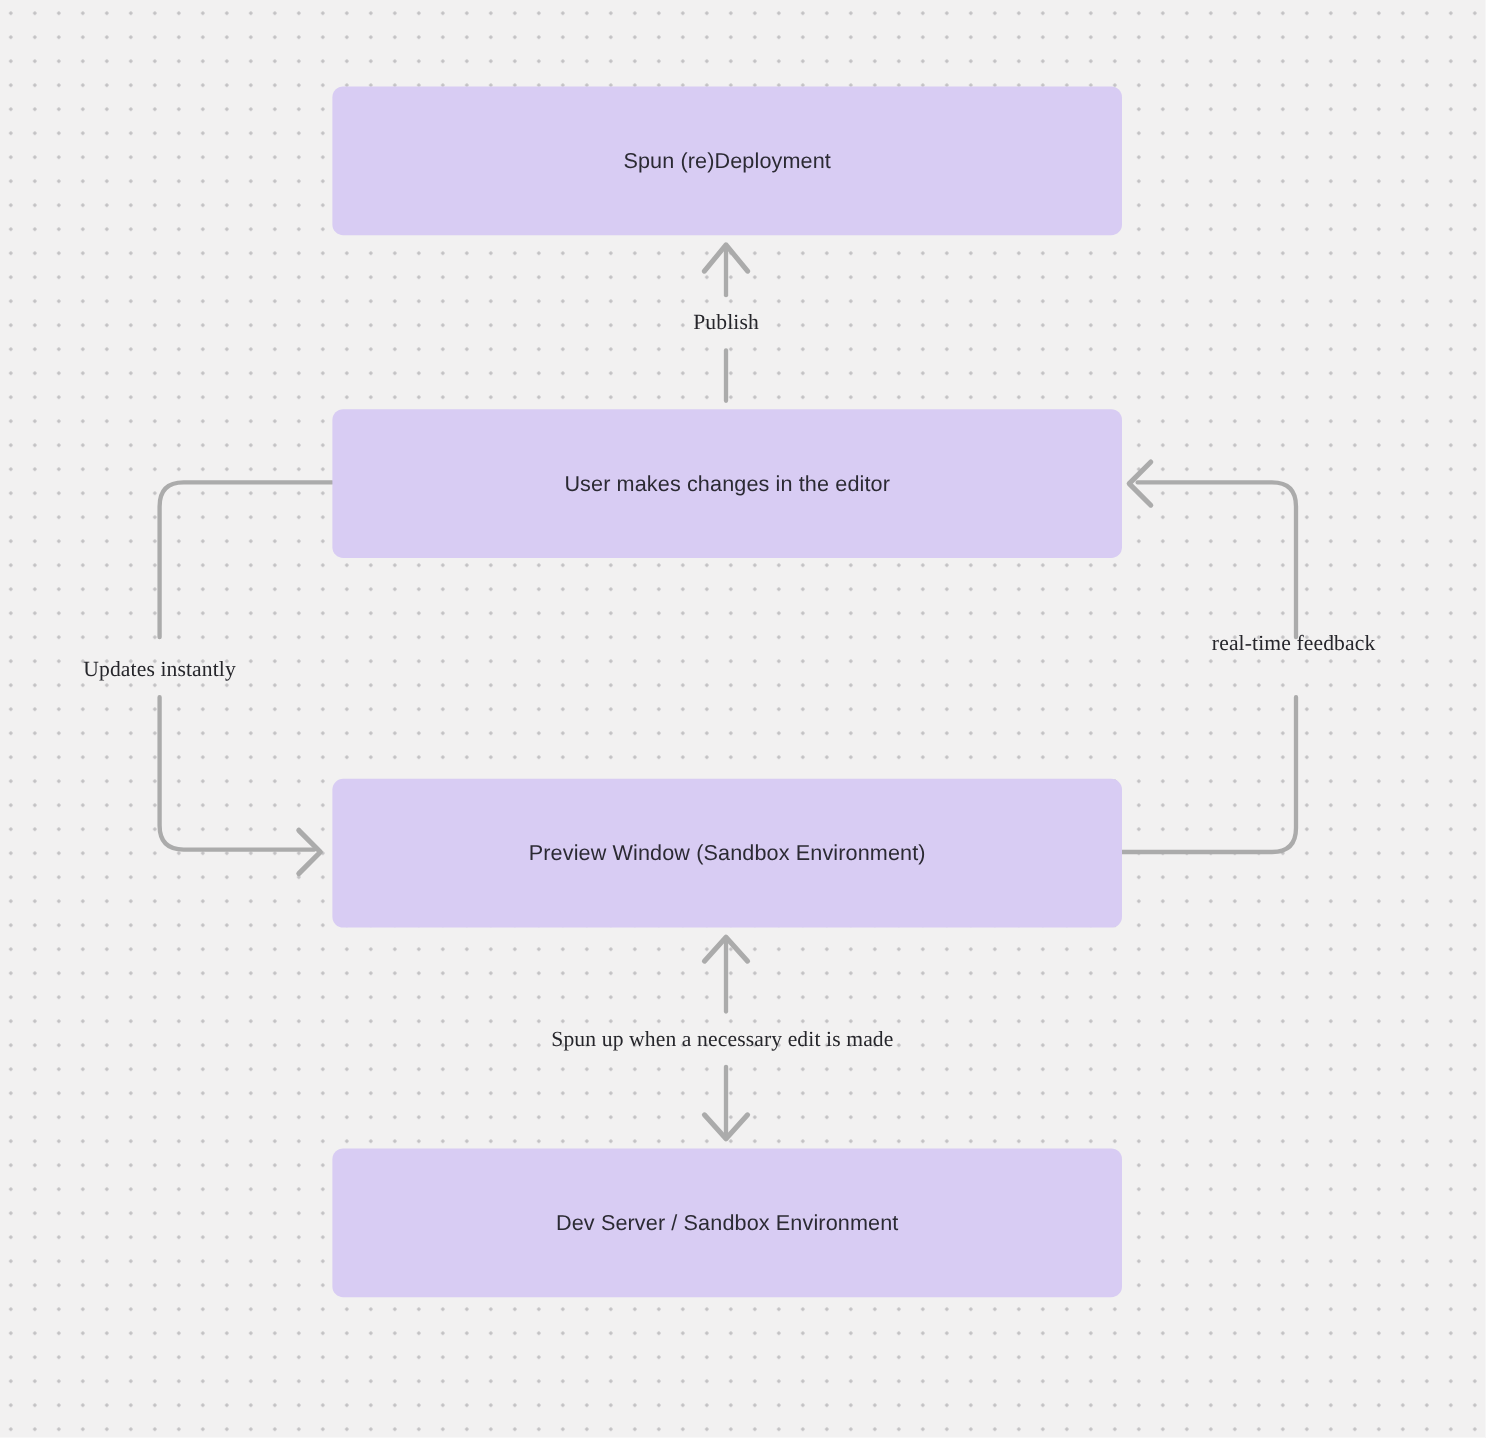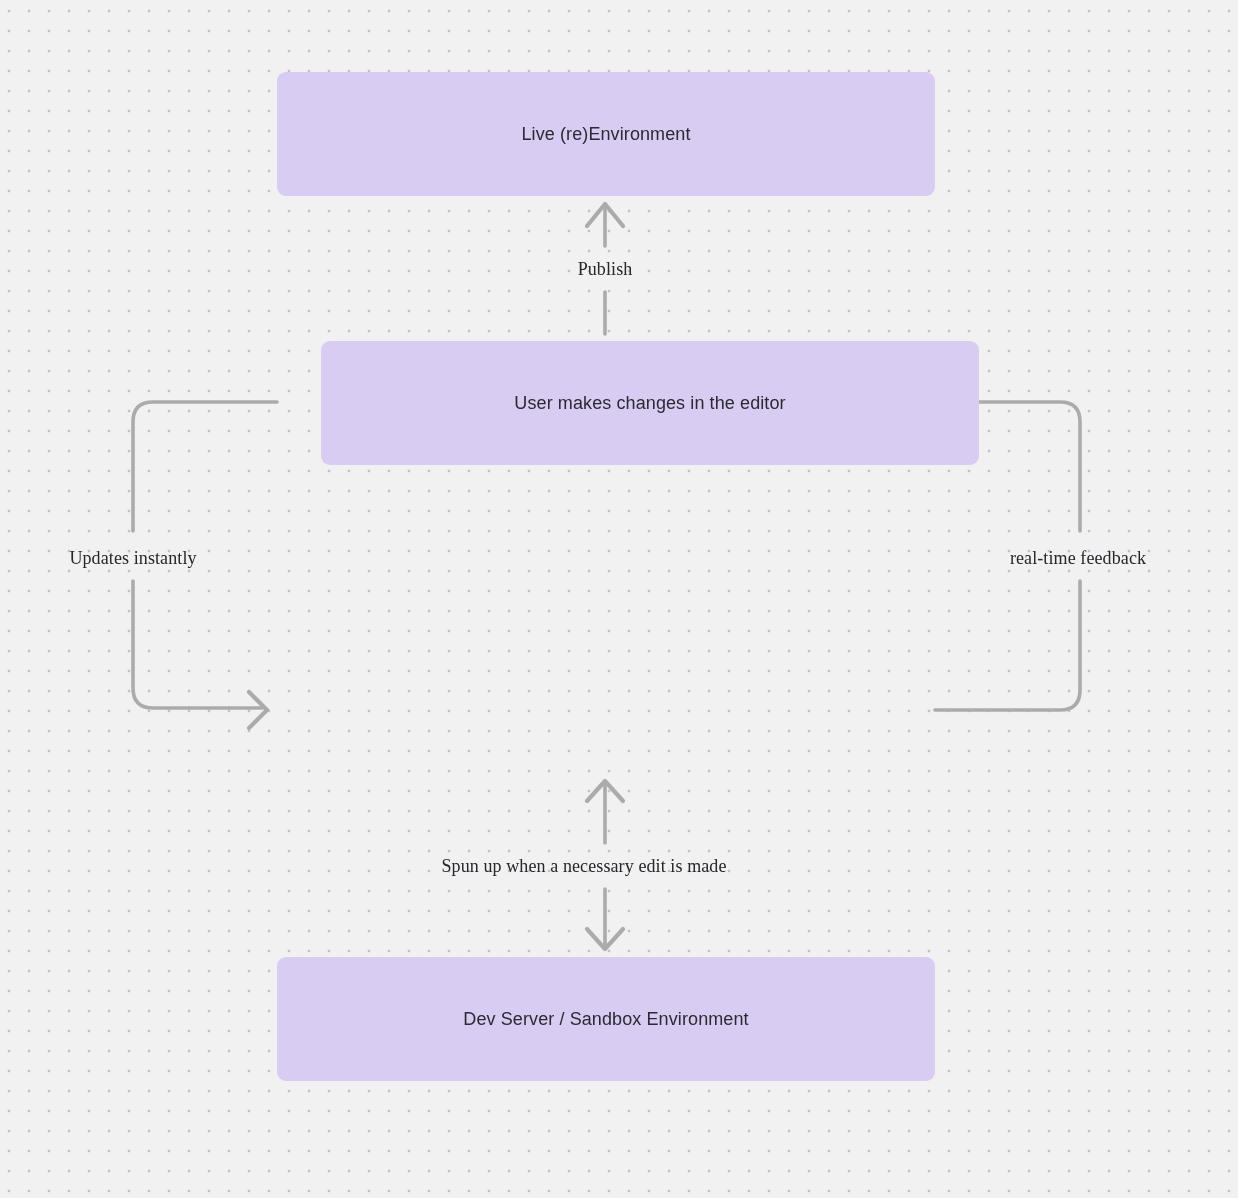--- a/index.html
+++ b/index.html
@@ -105,7 +105,7 @@
   </svg>
 
   <div class="node" style="top:72px;">
-    <span class="node-label">Live (re)Environment</span>
+    <span class="node-label">Spun (re)Deployment</span>
   </div>
 
   <div class="node" style="top:341px;margin-left:44px;">

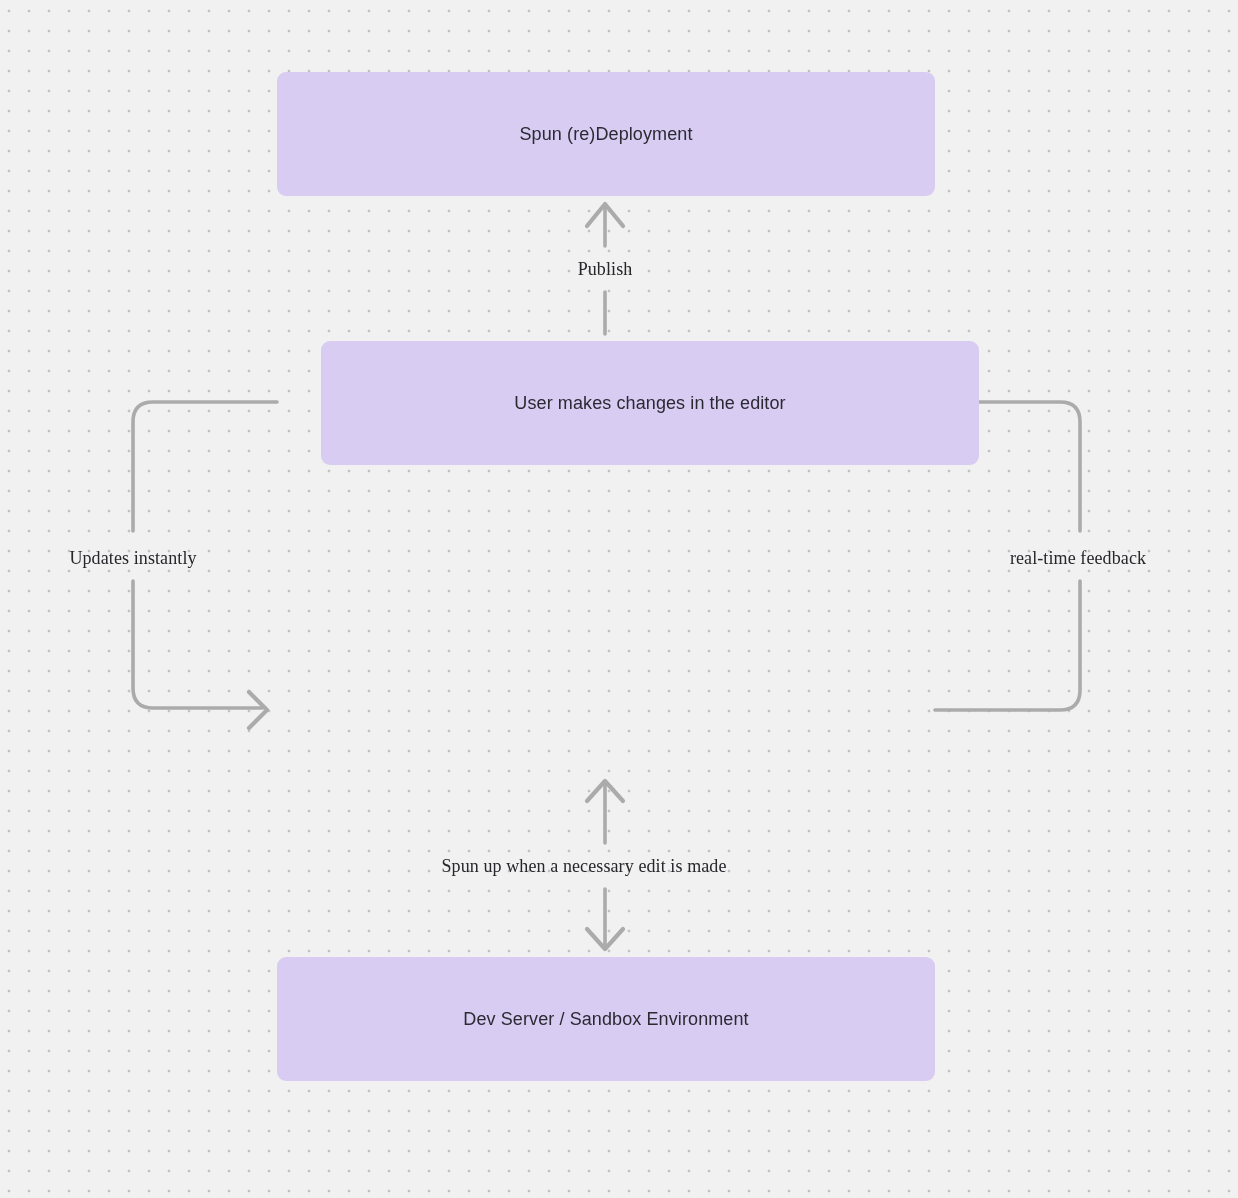--- a/index.html
+++ b/index.html
@@ -108,7 +108,7 @@
     <span class="node-label">Spun (re)Deployment</span>
   </div>
 
-  <div class="node" style="top:341px;margin-left:44px;">
+  <div class="node" style="top:341px;">
     <span class="node-label">User makes changes in the editor</span>
   </div>
 

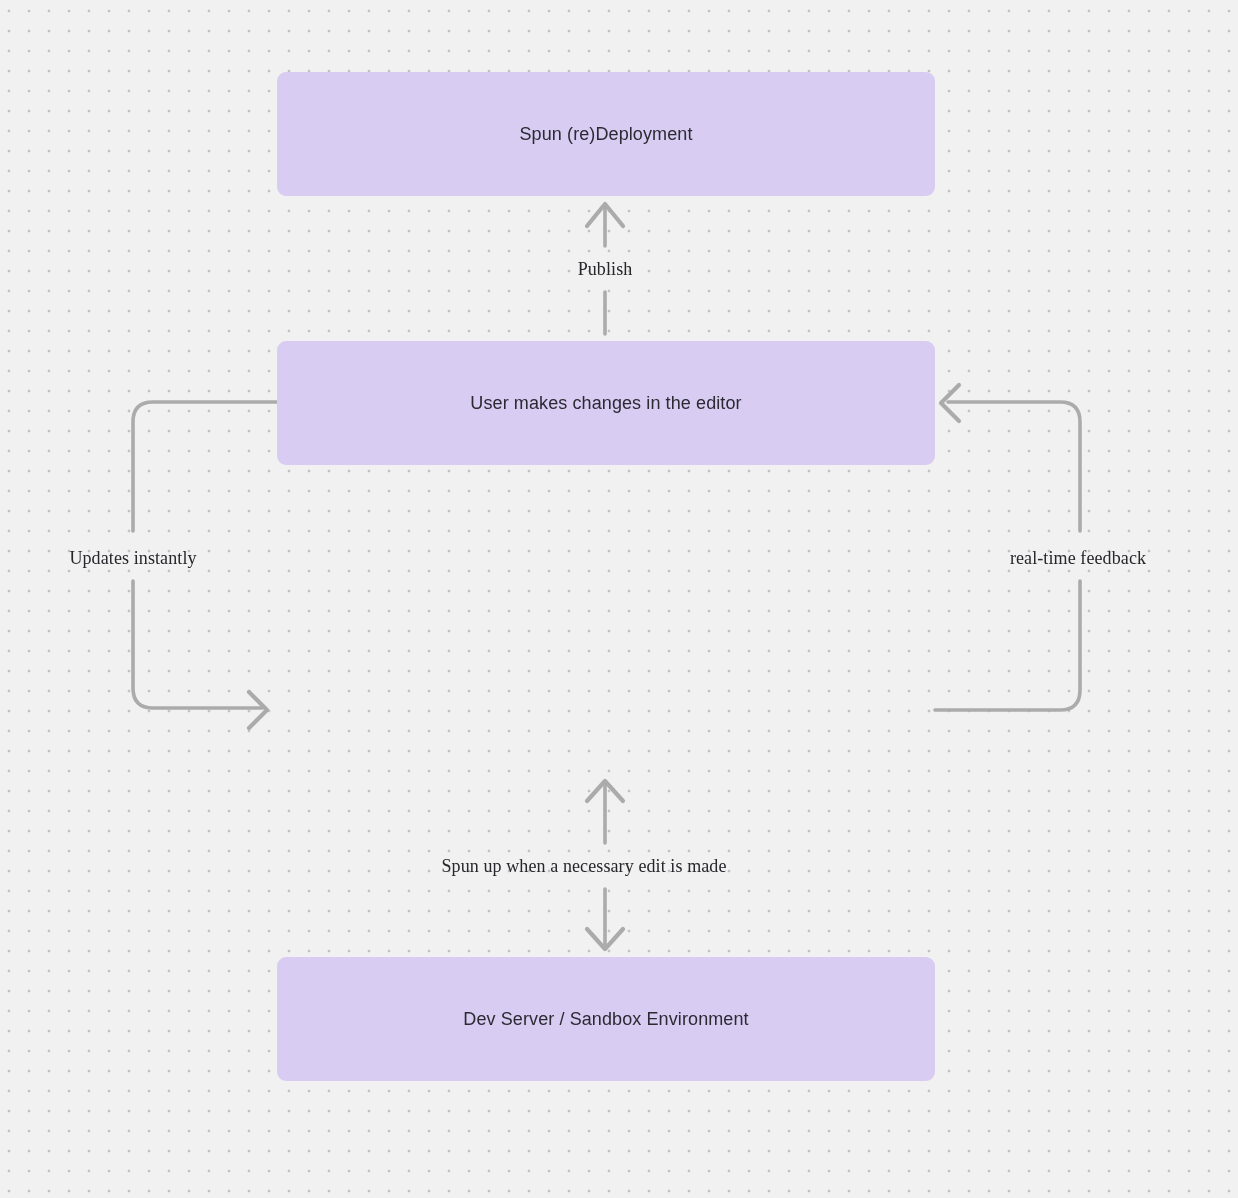--- a/index.html
+++ b/index.html
@@ -119,7 +119,7 @@
 
   <div class="edge-label" style="left:605px;  top:269px;">Publish</div>
   <div class="edge-label" style="left:133px;  top:558px;text-align:center;">Updates instantly</div>
-  <div class="edge-label" style="left:1078px; top:558px;">real-time feedback</div>
+  <div class="edge-label" style="left:1078px; top:536px;">real-time feedback</div>
   <div class="edge-label" style="left:584px;  top:866px;">Spun up when a necessary edit is made</div>
 
 </div>

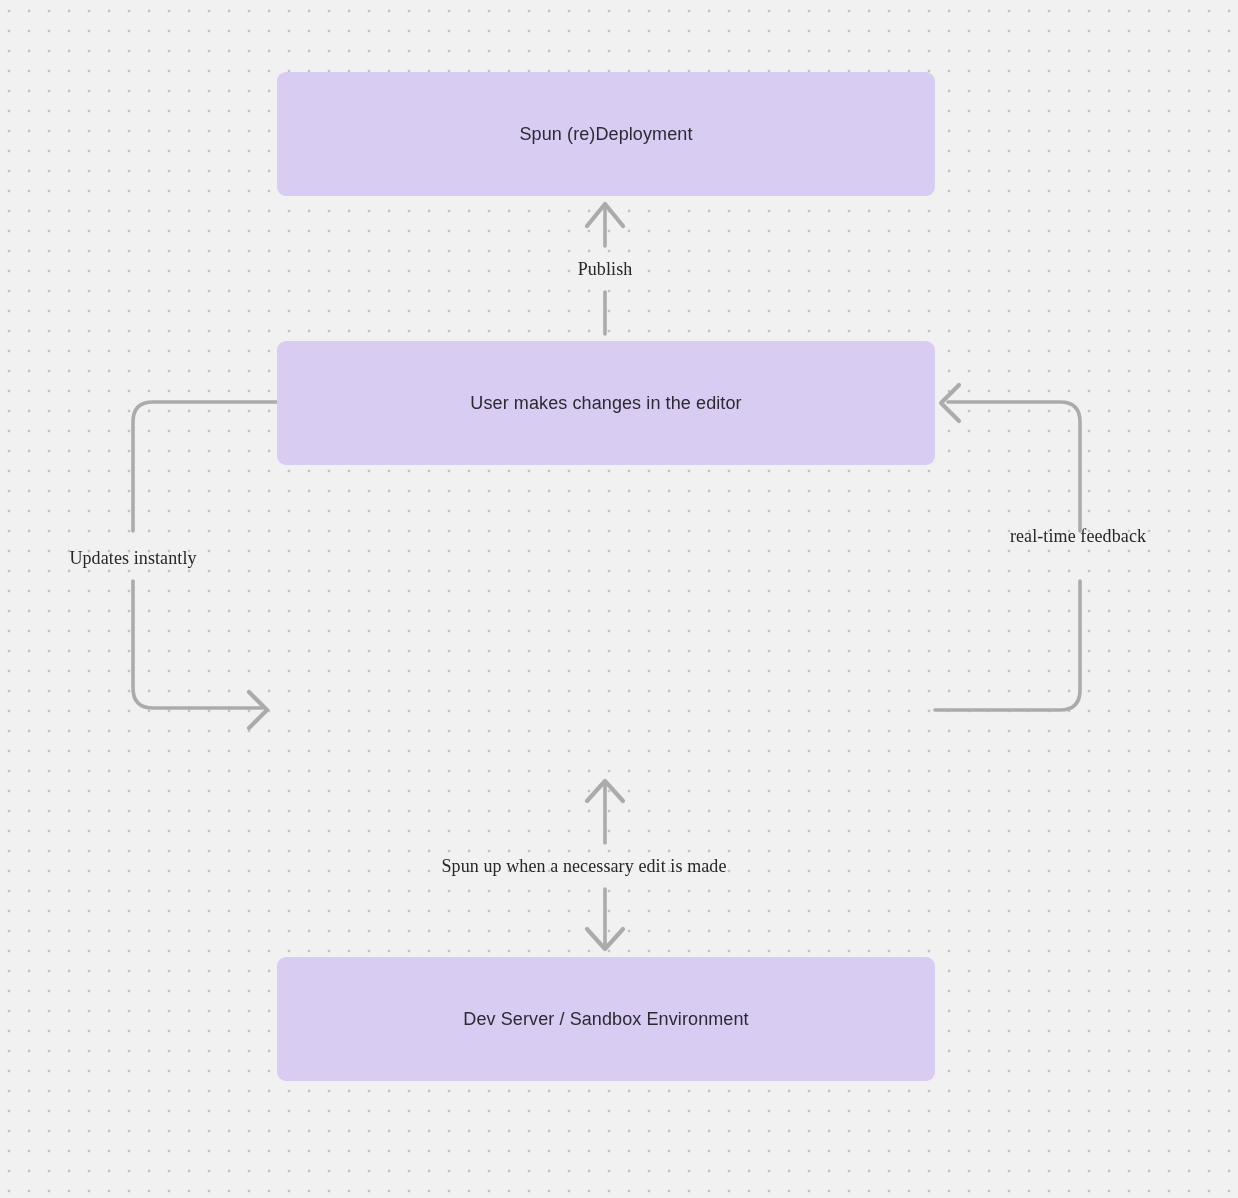--- a/index.html
+++ b/index.html
@@ -112,6 +112,9 @@
     <span class="node-label">User makes changes in the editor</span>
   </div>
 
+  <div class="node" style="top:649px;">
+    <span class="node-label">Preview Window (Sandbox Environment)</span>
+  </div>
 
   <div class="node" style="top:957px;">
     <span class="node-label">Dev Server / Sandbox Environment</span>

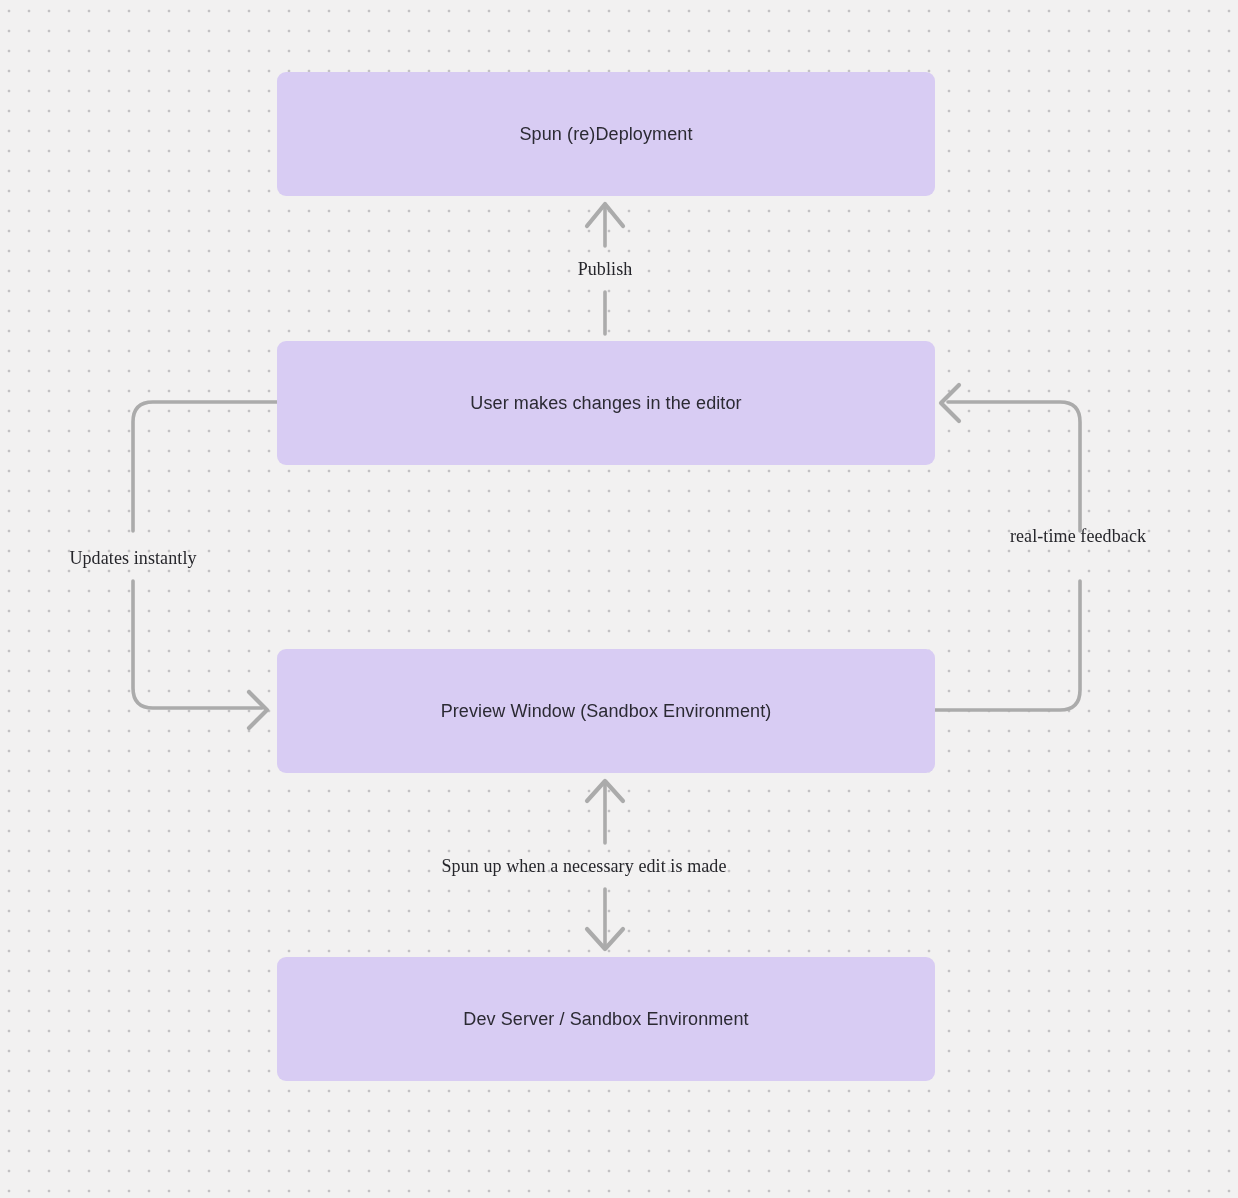--- a/index.html
+++ b/index.html
@@ -123,7 +123,7 @@
   <div class="edge-label" style="left:605px;  top:269px;">Publish</div>
   <div class="edge-label" style="left:133px;  top:558px;text-align:center;">Updates instantly</div>
   <div class="edge-label" style="left:1078px; top:536px;">real-time feedback</div>
-  <div class="edge-label" style="left:584px;  top:866px;">Spun up when a necessary edit is made</div>
+  <div class="edge-label" style="left:602px;  top:866px;">Spun up when a necessary edit is made</div>
 
 </div>
 

